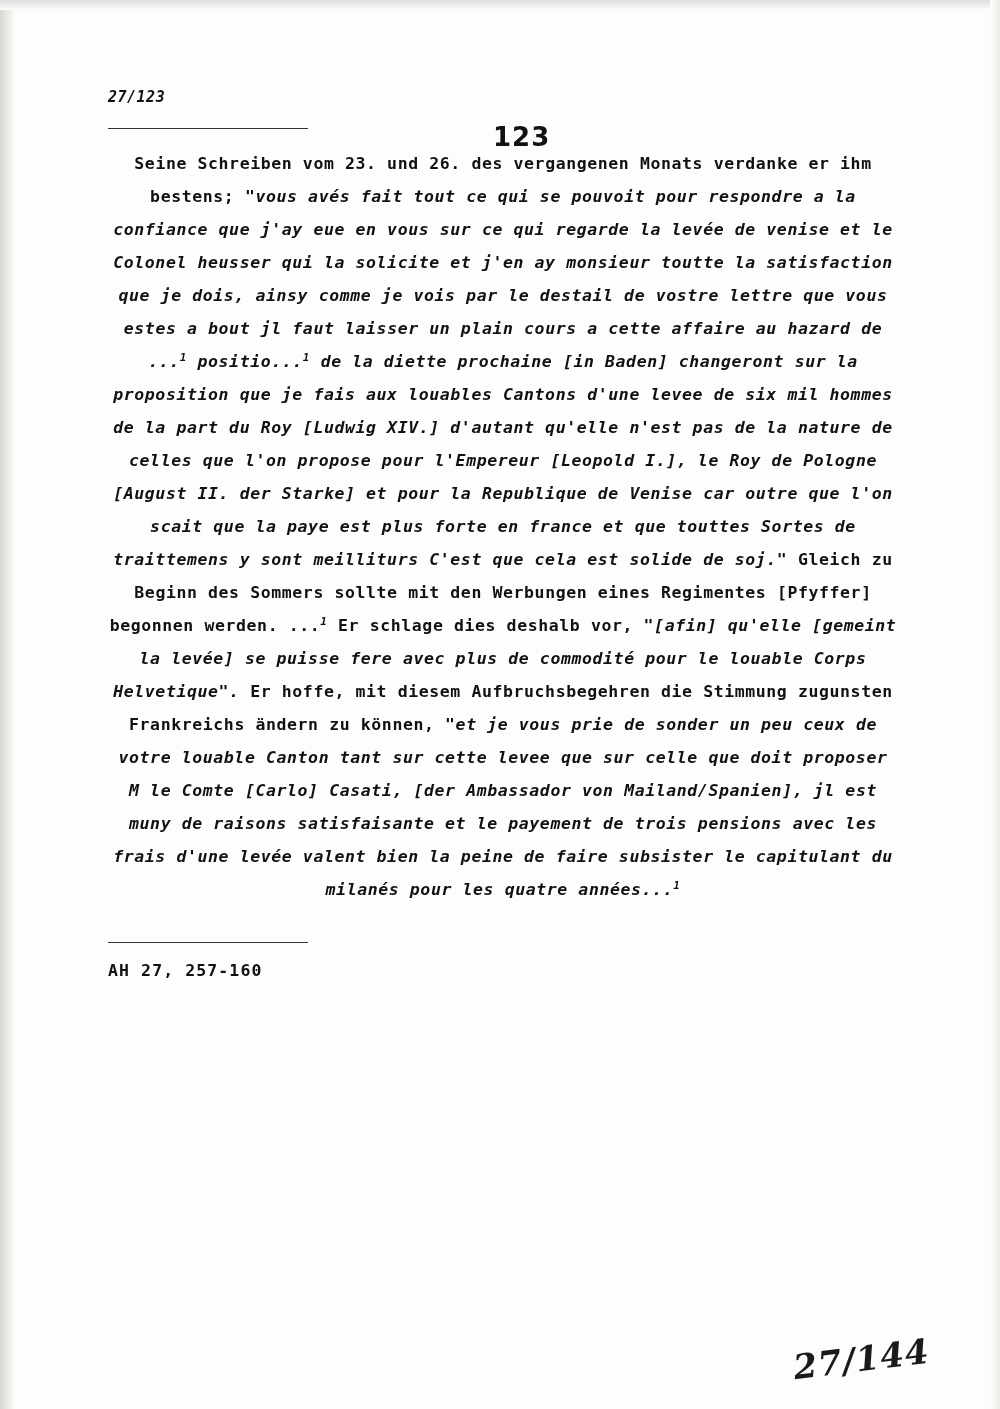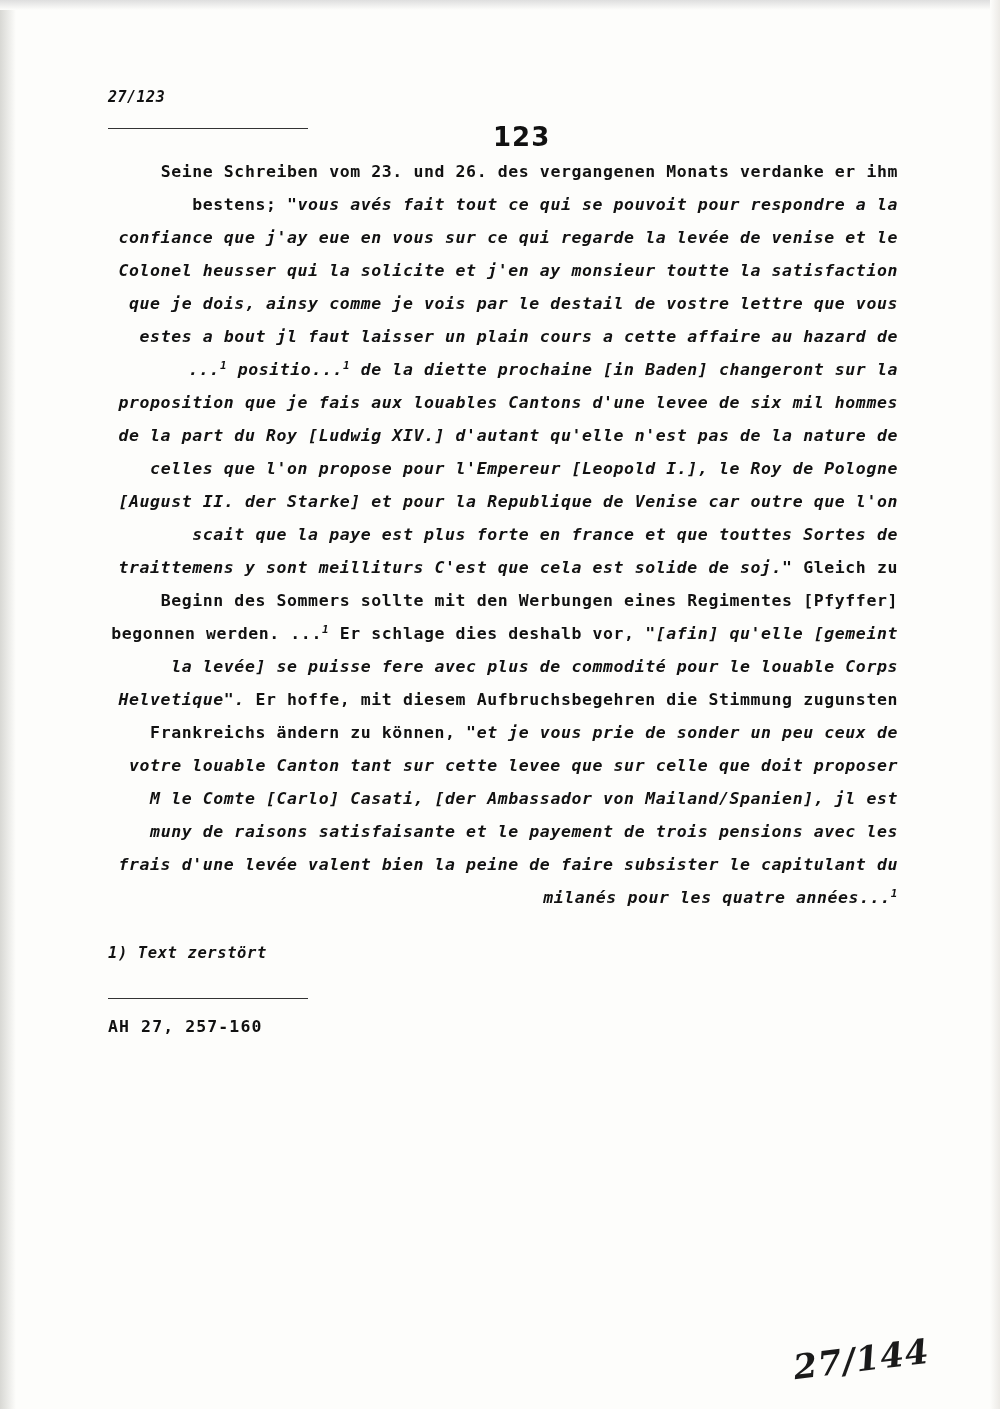--- a/index.html
+++ b/index.html
@@ -86,11 +86,11 @@
     border-top: 1.5px solid #333;
   }
   .body-text {
-    margin-top: 26px;
+    margin-top: 18px;
     font-size: 16.5px;
     line-height: 2.0;
     letter-spacing: 0.6px;
-    text-align: right;
+    text-align: center;
   }
   .body-text p {
     margin: 0;

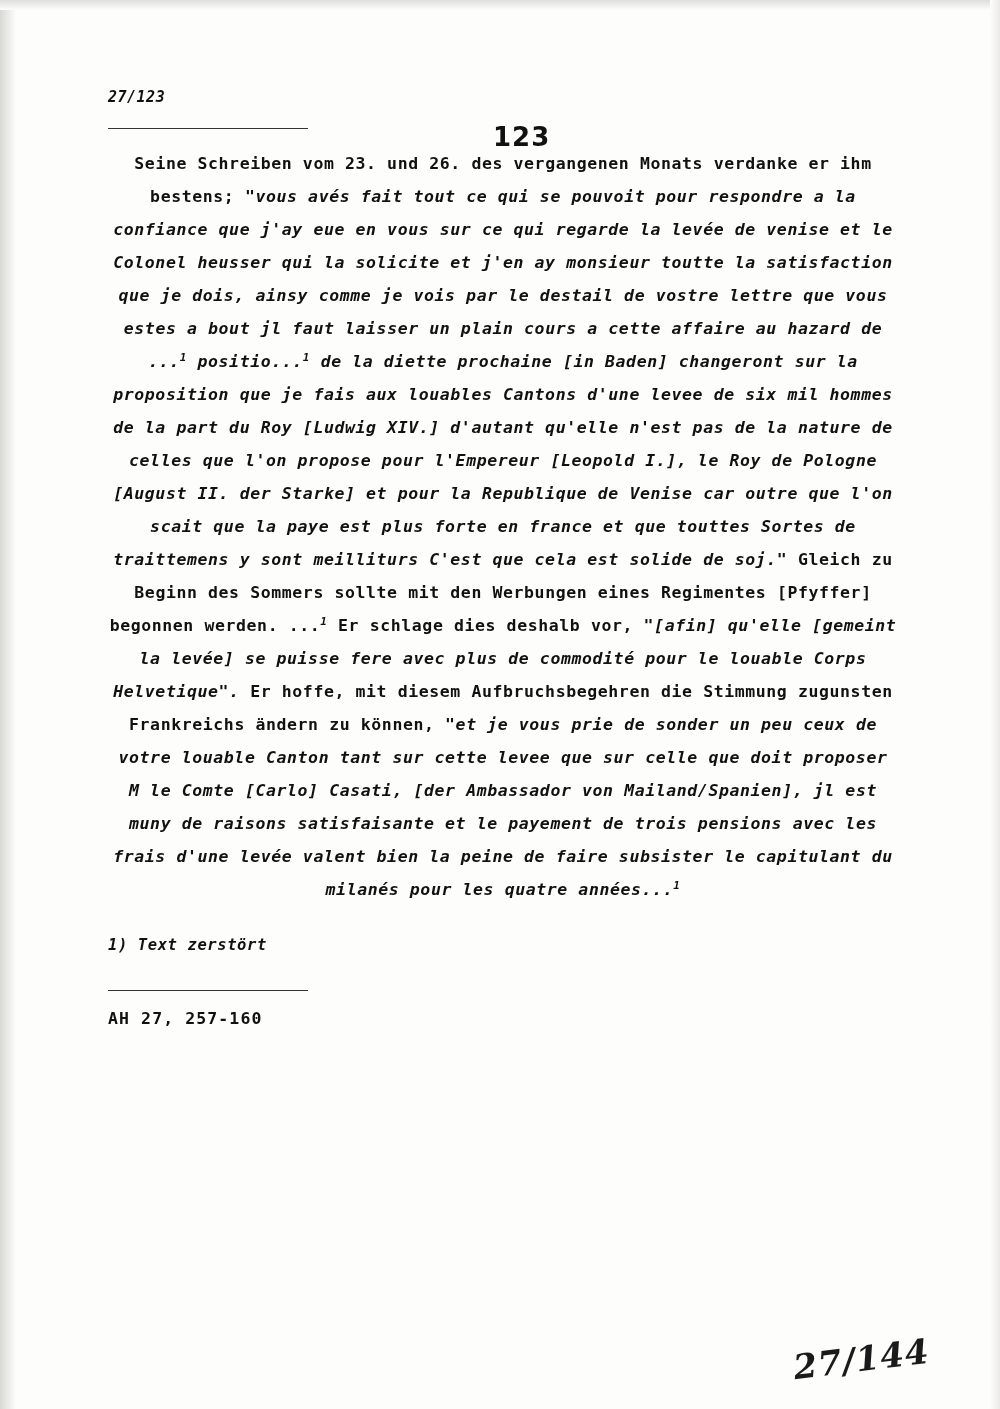--- a/index.html
+++ b/index.html
@@ -163,7 +163,6 @@
       </p>
     </div>
 
-    <div class="footnote">1) Text zerstört</div>
 
     <div class="rule2"></div>
 

